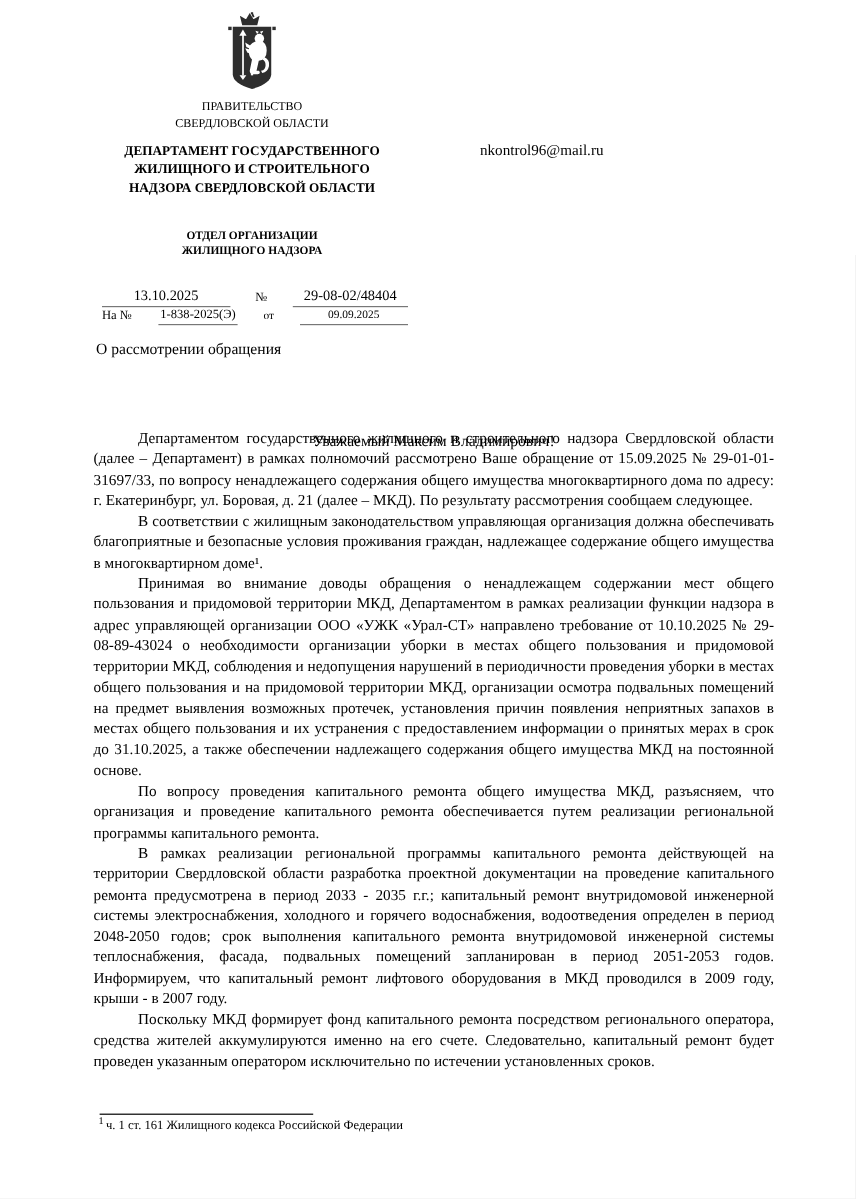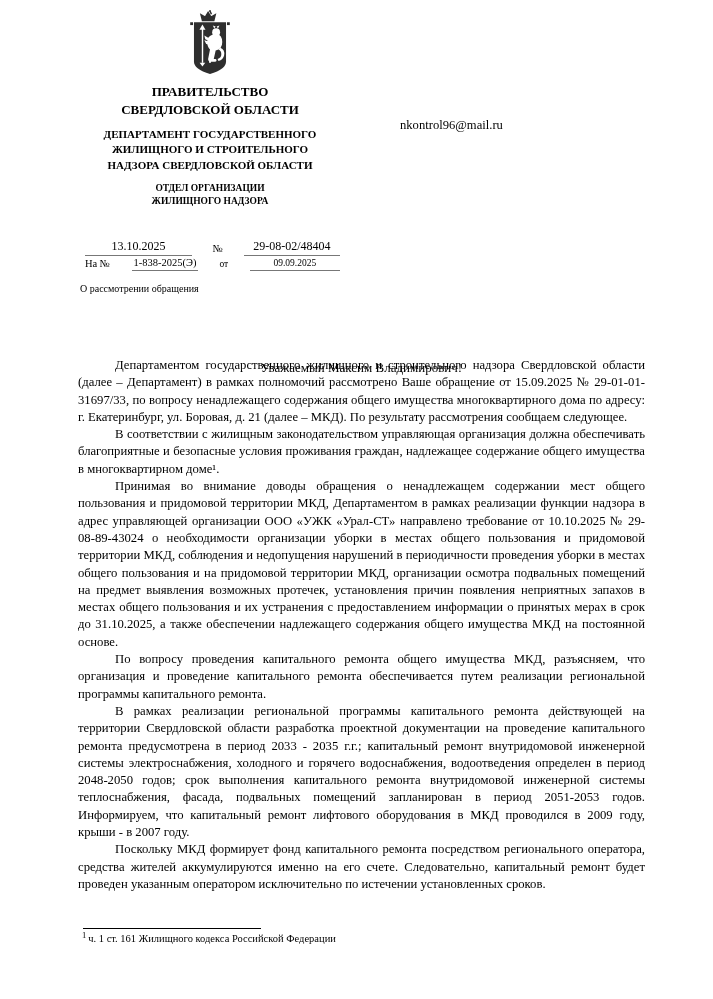--- a/index.html
+++ b/index.html
@@ -17,7 +17,7 @@
     position:absolute; top:10px; left:82px; width:256px; text-align:center;
   }
   .emblem { display:block; margin:0 auto; }
-  .gov-name   { font-weight:bold; font-size:13px;  line-height:1.35; margin-top:7px; }
+  .gov-name   { font-weight:normal; font-size:10px;  line-height:1.35; margin-top:7px; }
   .dept-name  { font-weight:bold; font-size:11px;   line-height:1.4;  margin-top:9px; }
   .division   { font-weight:bold; font-size:9.5px;  line-height:1.35; margin-top:9px; }
   .addr-block { font-size:8px; line-height:1.5; margin-top:8px; }

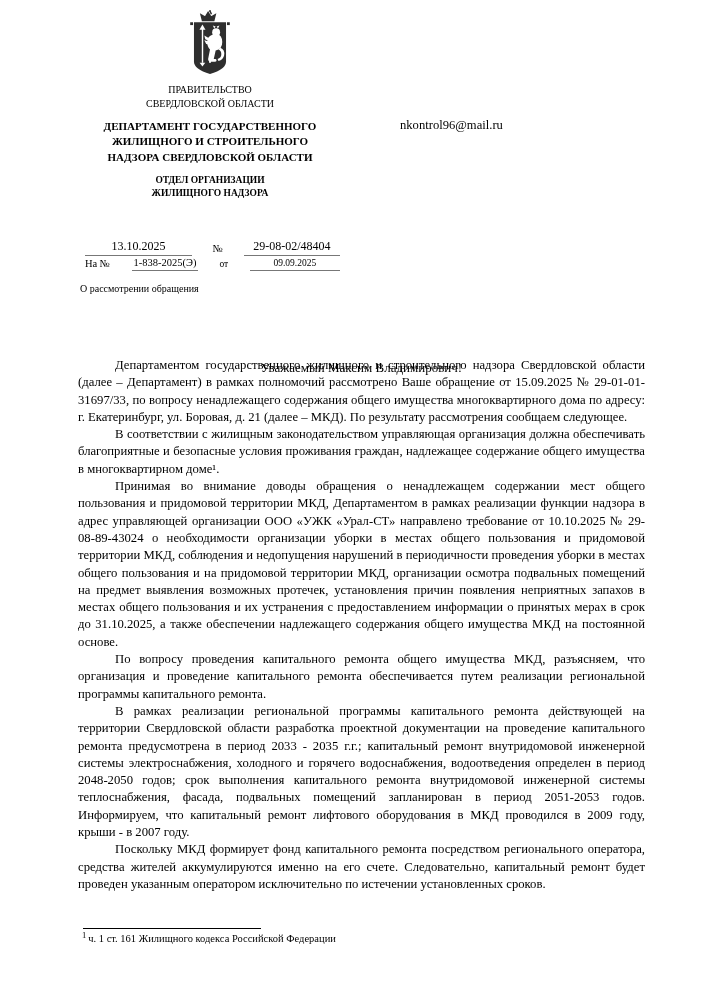--- a/index.html
+++ b/index.html
@@ -19,7 +19,7 @@
   .emblem { display:block; margin:0 auto; }
   .gov-name   { font-weight:normal; font-size:10px;  line-height:1.35; margin-top:7px; }
   .dept-name  { font-weight:bold; font-size:11px;   line-height:1.4;  margin-top:9px; }
-  .division   { font-weight:bold; font-size:9.5px;  line-height:1.35; margin-top:9px; }
+  .division   { font-weight:bold; font-size:9.5px;  line-height:1.35; margin-top:26px; }
   .addr-block { font-size:8px; line-height:1.5; margin-top:8px; }
 
   

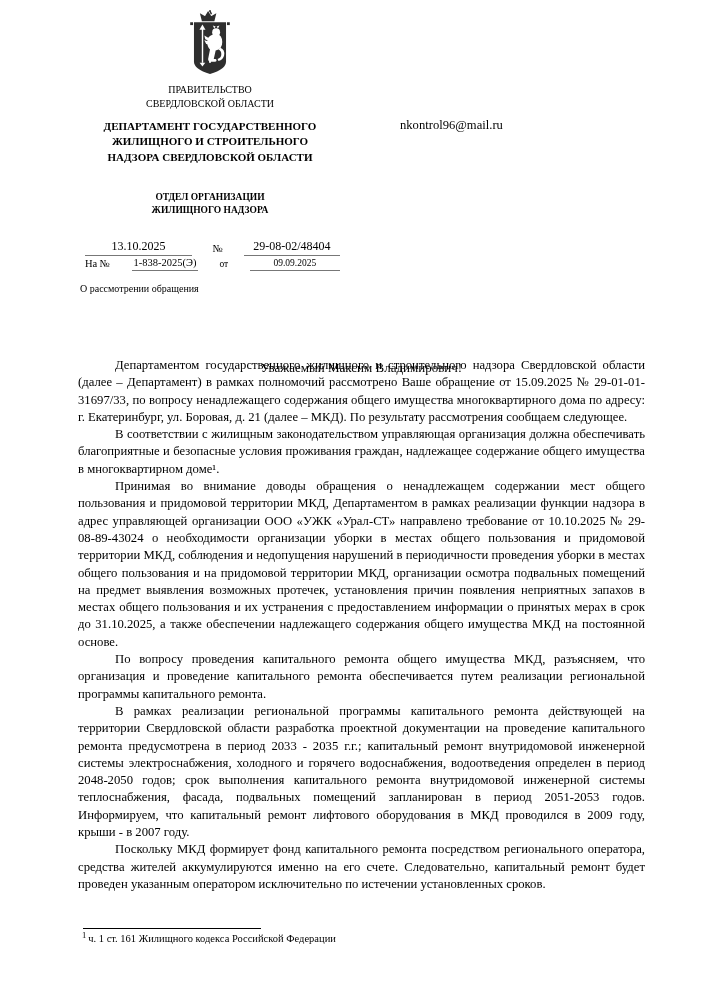--- a/index.html
+++ b/index.html
@@ -43,7 +43,7 @@
   .dm-refdate { width:109px; font-size:9.5px; padding-bottom:2px; }
 
   
-  .subject    { position:absolute; top:283px; left:80px; font-size:10px; }
+  .subject    { position:absolute; top:283px; left:80px; font-size:13px; }
   .salutation { position:absolute; top:330px; left:78px; width:567px;
                 text-align:center; font-size:13px;margin-top:30px; }
   .body-text  { position:absolute; top:357px; left:78px; width:567px; }

